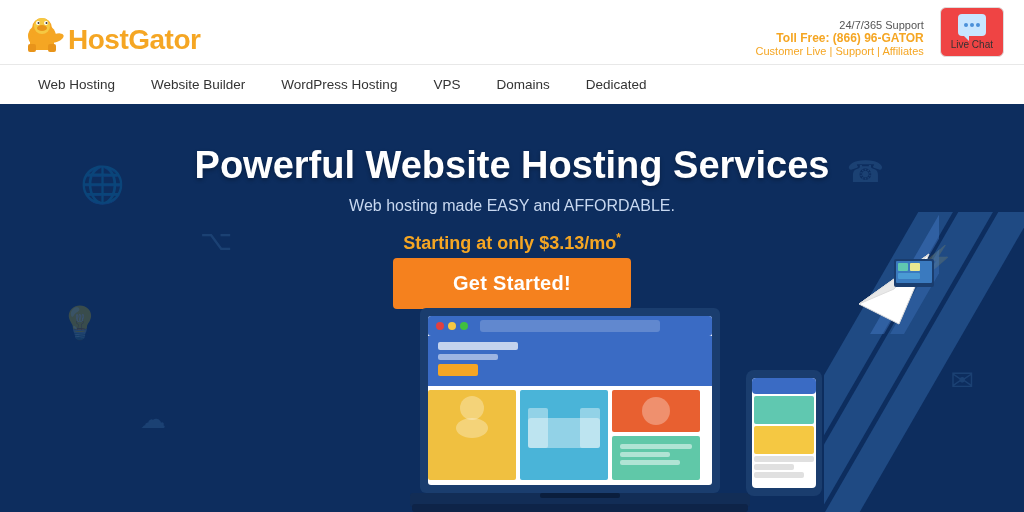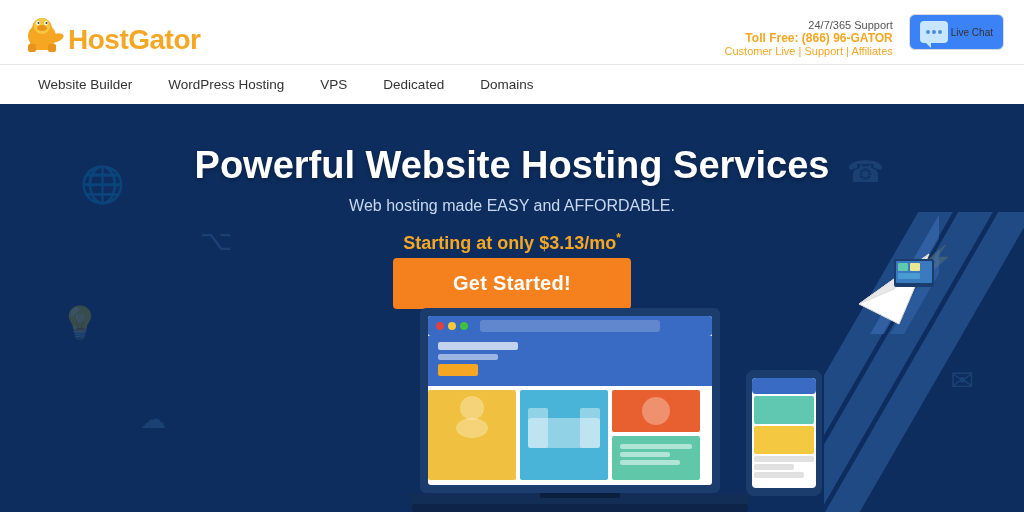--- a/index.html
+++ b/index.html
@@ -61,12 +61,12 @@
       text-decoration: none;
     }
     .live-chat-btn {
-      background: #3b82f6;
+      background: #ef4444;
       border: 1px solid #ddd;
       border-radius: 6px;
       padding: 6px 10px;
       display: flex;
-      flex-direction: row;
+      flex-direction: column;
       align-items: center;
       font-size: 10px;
       color: #333;

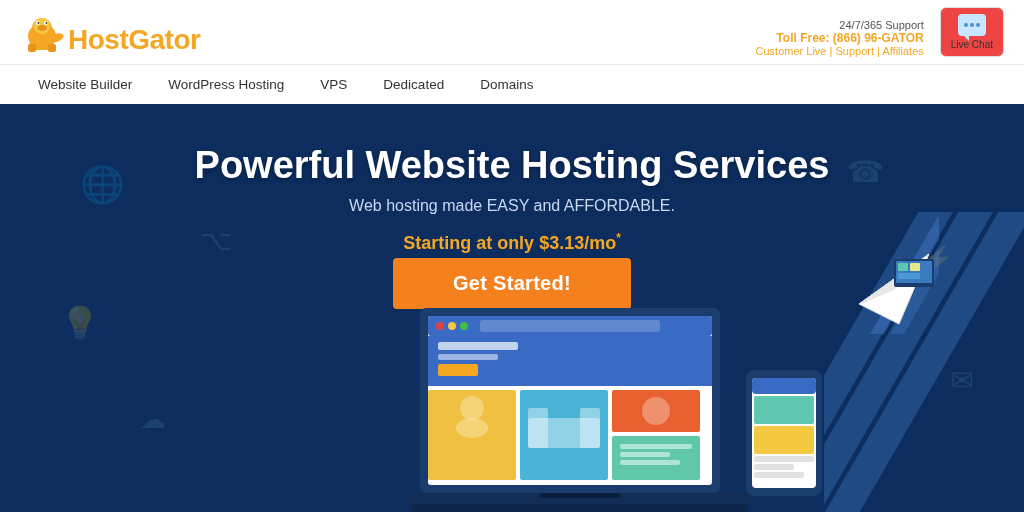--- a/index.html
+++ b/index.html
@@ -256,6 +256,7 @@
 </div>
 
 <nav class="nav">
+  <div class="nav-item">Web Hosting</div>
   <div class="nav-item">Website Builder</div>
   <div class="nav-item">WordPress Hosting</div>
   <div class="nav-item">VPS</div>

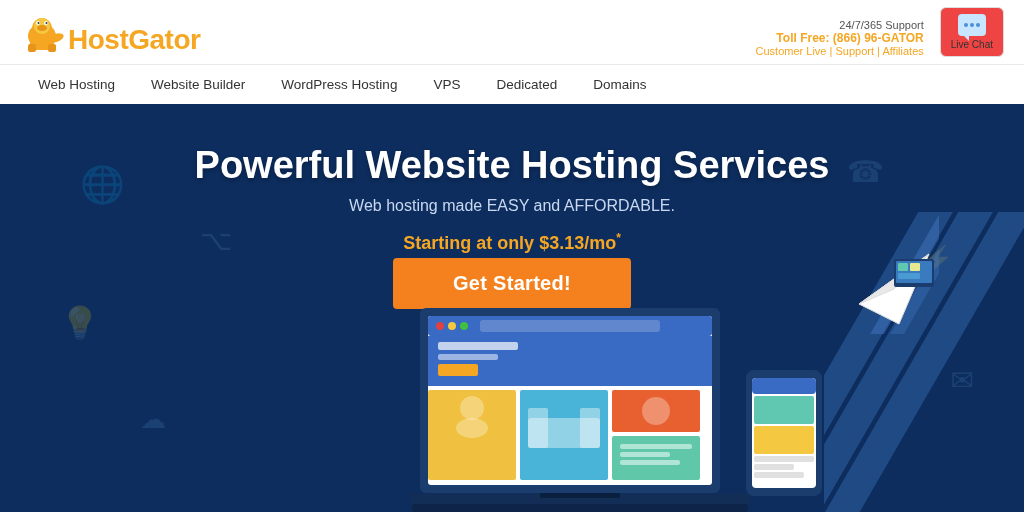--- a/index.html
+++ b/index.html
@@ -260,8 +260,8 @@
   <div class="nav-item">Website Builder</div>
   <div class="nav-item">WordPress Hosting</div>
   <div class="nav-item">VPS</div>
+  <div class="nav-item">Domains</div>
   <div class="nav-item">Dedicated</div>
-  <div class="nav-item">Domains</div>
 </nav>
 
 <div class="hero">

